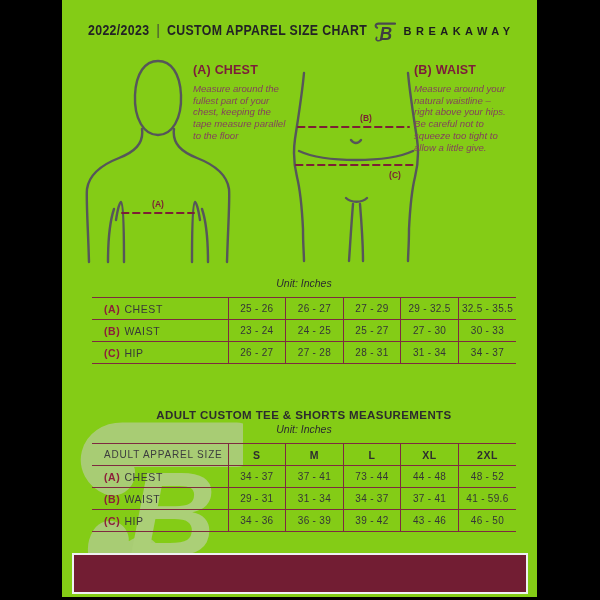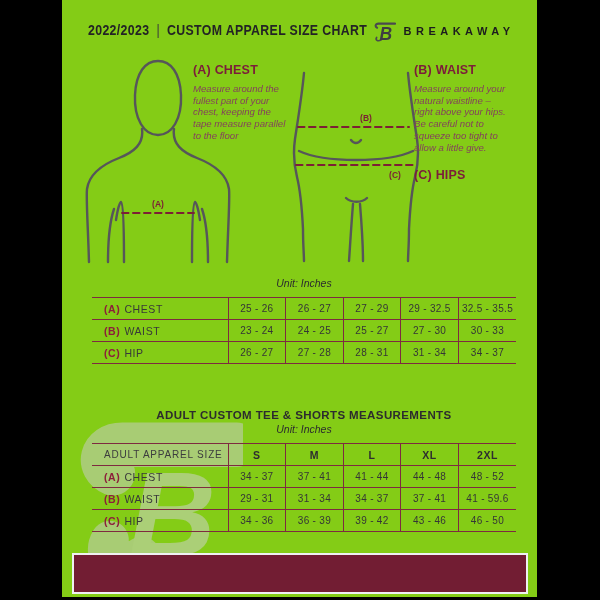--- a/index.html
+++ b/index.html
@@ -130,7 +130,6 @@
     </div>
 
     <div class="note note-c">
-      <p class="note-heading">(C) HIPS</p>
     </div>
   </div>
 

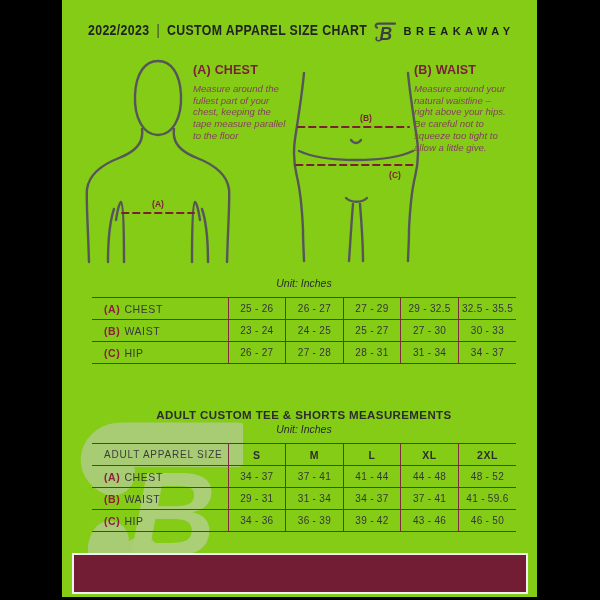--- a/index.html
+++ b/index.html
@@ -214,7 +214,7 @@
         </td>
         <td class="val">34 - 37</td>
         <td class="val">37 - 41</td>
-        <td class="val">41 - 44</td>
+        <td class="val">73 - 44</td>
         <td class="val">44 - 48</td>
         <td class="val">48 - 52</td>
       </tr>

